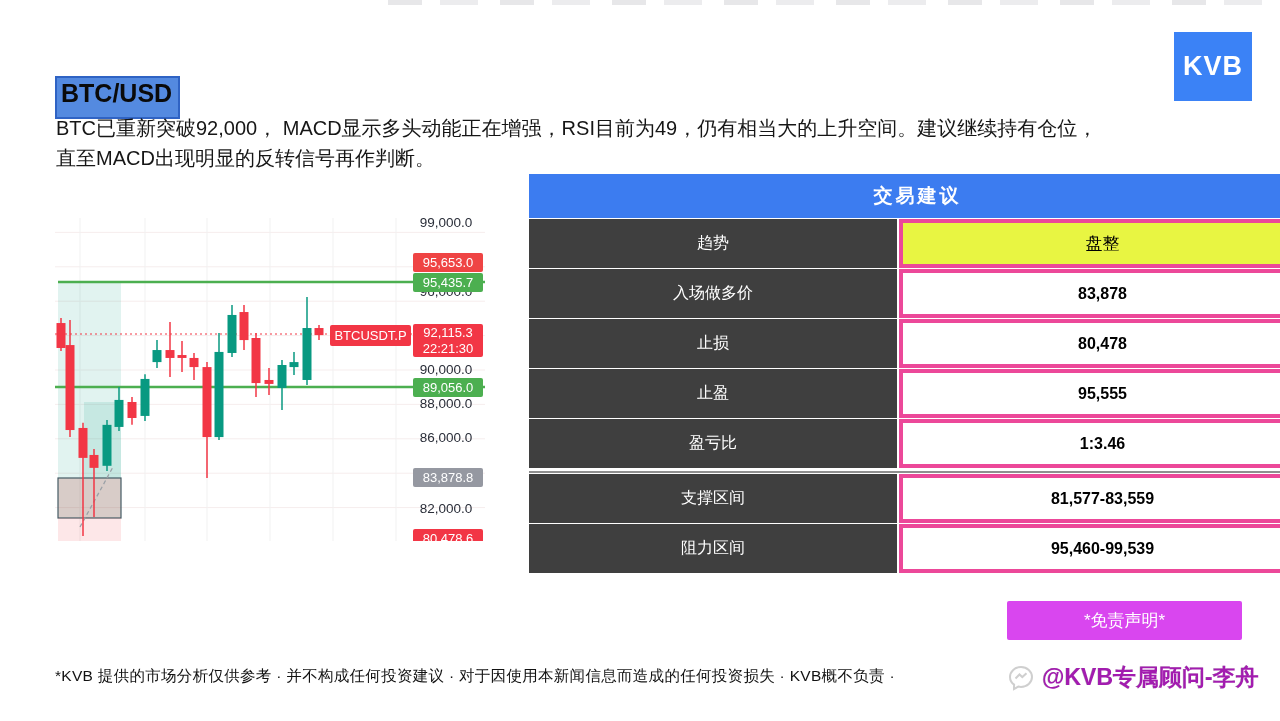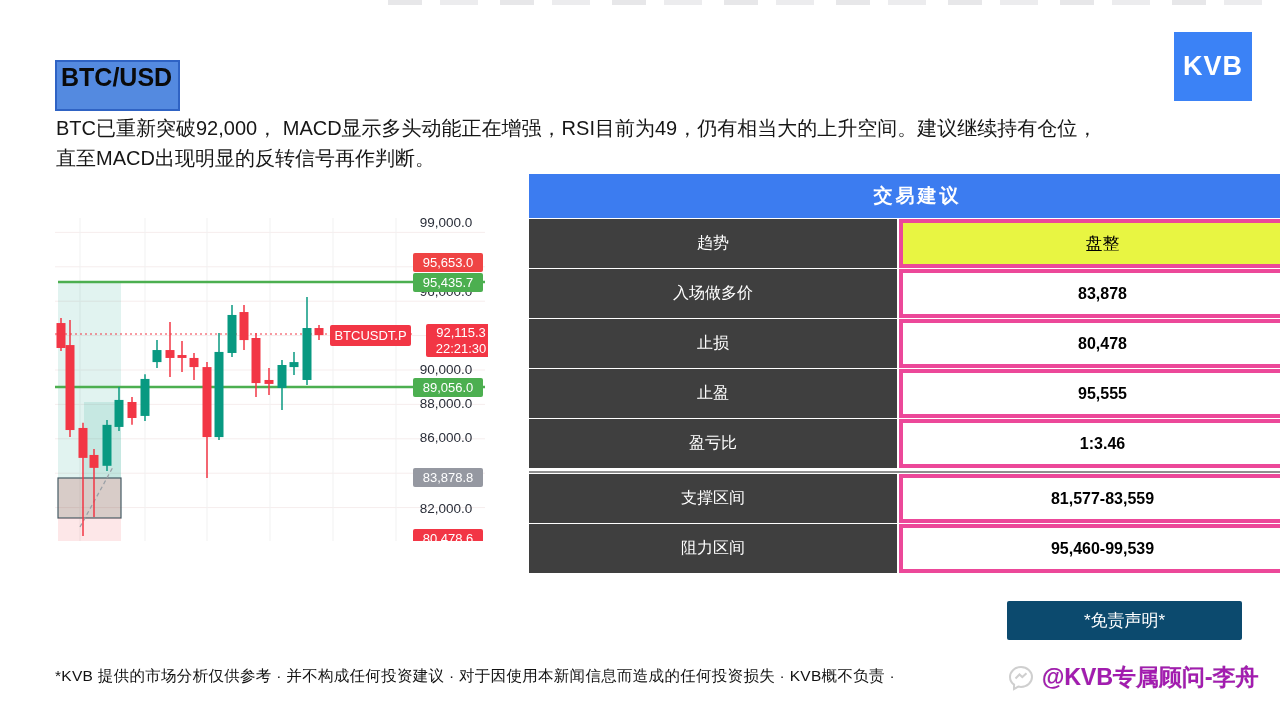--- a/index.html
+++ b/index.html
@@ -15,7 +15,7 @@
     display:flex;align-items:center;justify-content:center;color:#fff;font-weight:bold;
     font-size:27px;letter-spacing:1px;}
 
-  .page-title{position:absolute;left:55px;top:60px;padding:1px 6px 17px 4px;
+  .page-title{position:absolute;left:55px;top:76px;padding:1px 6px 9px 4px;
     background:#548ae0;border:2px solid #2f63c4;color:#0a0a0a;font-size:25px;font-weight:bold;}
 
   .desc{position:absolute;left:56px;top:113px;width:1130px;font-size:20px;line-height:30px;color:#161616;}

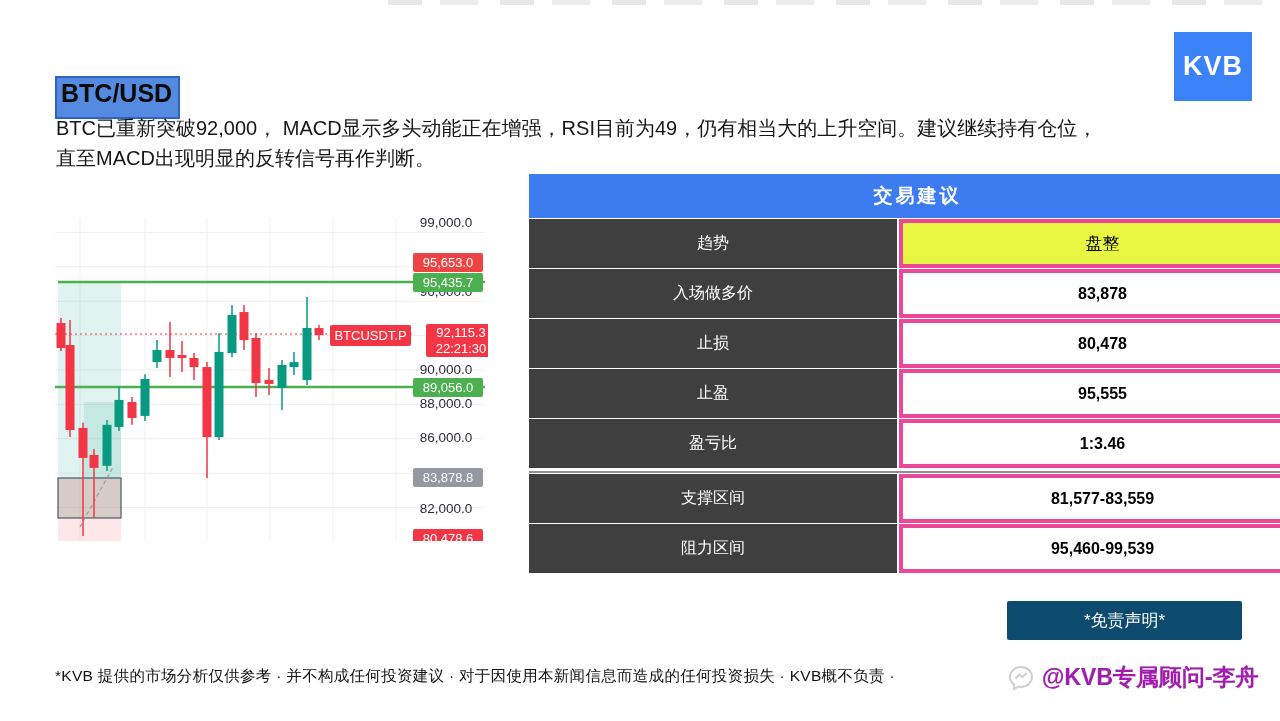--- a/index.html
+++ b/index.html
@@ -152,7 +152,7 @@
       <div class="tick" style="top: 283px;">82,000.0</div>
       <div class="pbadge" style="background: #ef4444; top: 34.5px;">95,653.0</div>
       <div class="pbadge" style="background: rgb(76, 175, 80); top: 54.5px;">95,435.7</div>
-      <div class="pbadge two" style="background: rgb(242, 54, 69); top: 106px; margin-left: 13px;">92,115.3<div>22:21:30</div></div>
+      <div class="pbadge two" style="background: rgb(242, 54, 69); top: 106px;">92,115.3<div>22:21:30</div></div>
       <div class="pbadge" style="background: rgb(76, 175, 80); top: 159.5px;">89,056.0</div>
       <div class="pbadge" style="background: rgb(149, 152, 161); top: 249.5px;">83,878.8</div>
       <div class="pbadge" style="background: rgb(242, 54, 69); top: 310.5px;">80,478.6</div>

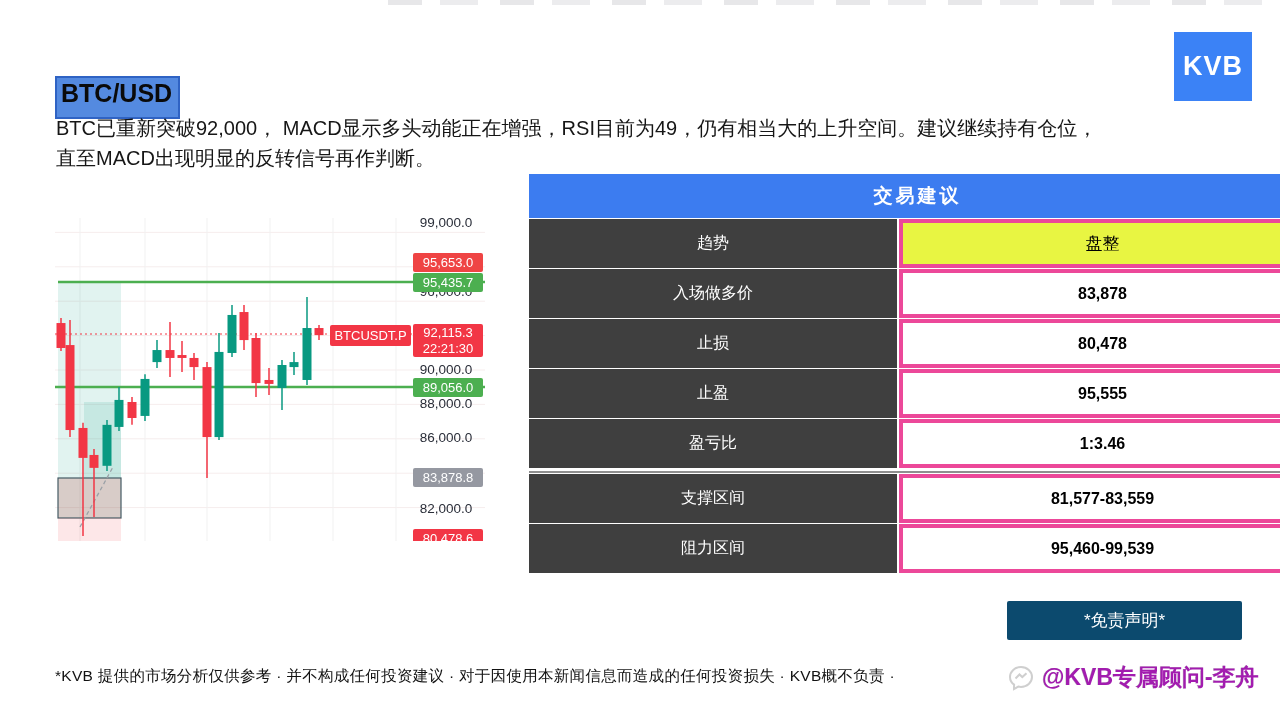--- a/index.html
+++ b/index.html
@@ -43,7 +43,7 @@
     display:flex;align-items:center;justify-content:center;}
   .tt-divider{height:2px;background:#8f8f8f;margin-top:3px;}
 
-  .disclaimer-btn{position:absolute;left:1007px;top:601px;width:235px;height:39px;background:#0c4a6e;
+  .disclaimer-btn{position:absolute;left:1007px;top:601px;width:235px;height:39px;background:#d946ef;
     color:#fff;font-size:17px;border:none;border-radius:2px;display:flex;align-items:center;
     justify-content:center;cursor:pointer;font-family:"Liberation Sans",sans-serif;}
 

